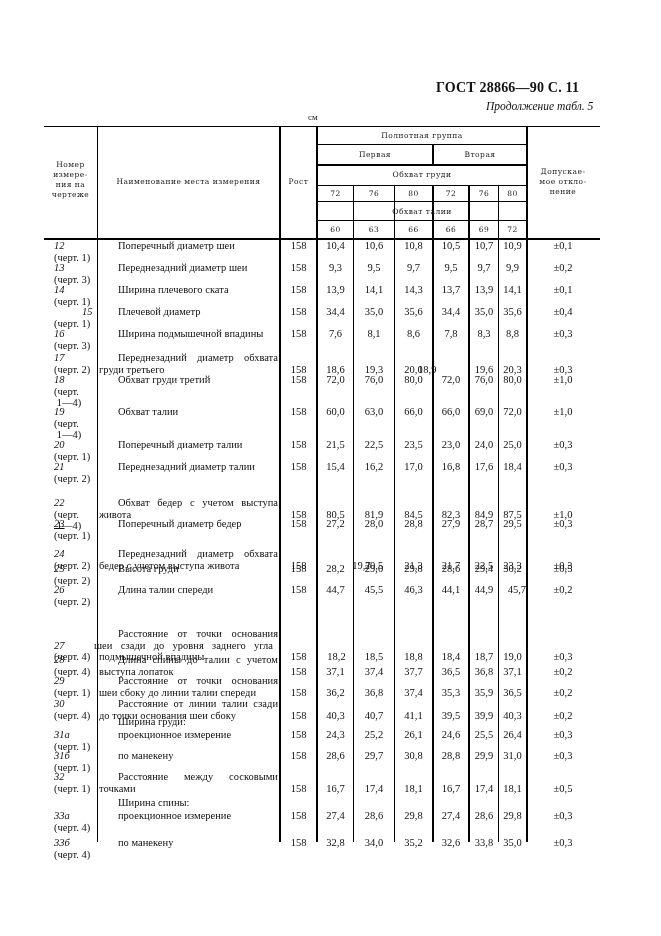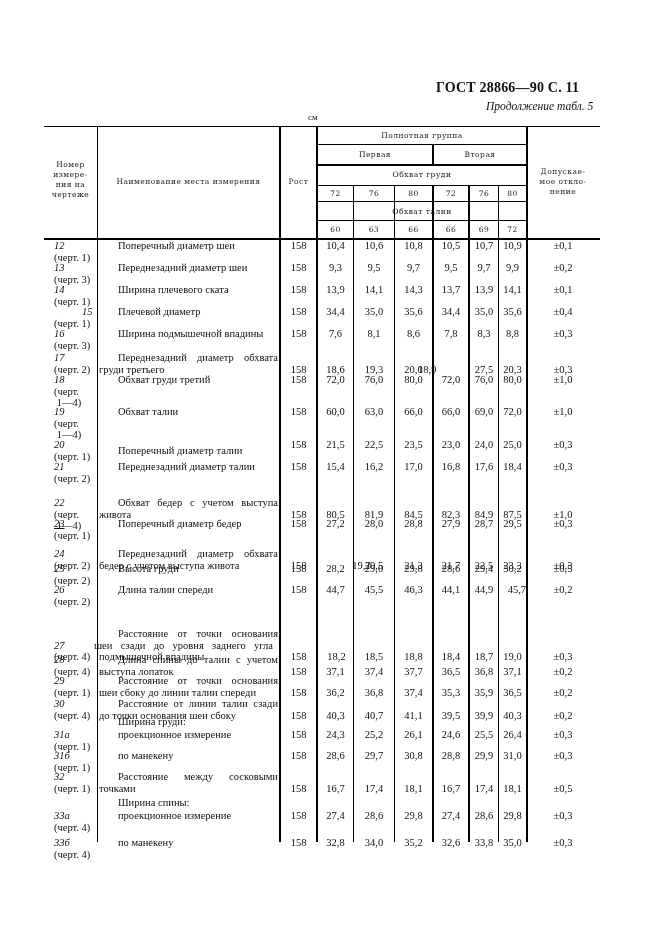--- a/index.html
+++ b/index.html
@@ -163,7 +163,7 @@
           <div class="cell num" style="left: 354px; top: 363.5px; width: 40px;">19,3</div>
           <div class="cell num" style="left: 395px; top: 363.5px; width: 37px;">20,0</div>
           <div class="cell num" style="left: 418px; top: 363.5px; width: 14px;">18,9</div>
-          <div class="cell num" style="left: 470px; top: 363.5px; width: 28px;">27,5</div>
+          <div class="cell num" style="left: 470px; top: 363.5px; width: 28px;">19,6</div>
           <div class="cell num" style="left: 499px; top: 363.5px; width: 27px;">20,3</div>
           <div class="cell num" style="left: 528px; top: 363.5px; width: 70px;">±0,3</div>
         </div>

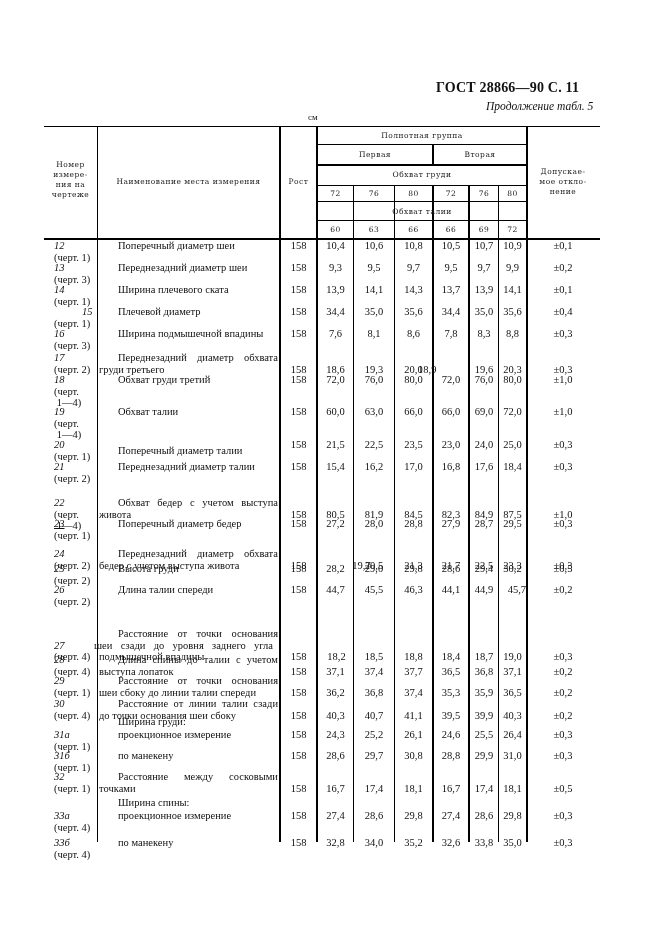--- a/index.html
+++ b/index.html
@@ -196,7 +196,7 @@
         <div>
           <div class="cell it" style="left: 54px; top: 439px;">20</div>
           <div class="cell" style="left: 54px; top: 450.5px;">(черт. 1)</div>
-          <div class="cell" style="left: 118px; top: 439px; margin-top: 6px;">Поперечный диаметр талии</div>
+          <div class="cell" style="left: 118px; top: 439px;">Поперечный диаметр талии</div>
           <div class="cell num" style="left: 281px; top: 439px; width: 35px;">158</div>
           <div class="cell num" style="left: 318px; top: 439px; width: 35px;">21,5</div>
           <div class="cell num" style="left: 354px; top: 439px; width: 40px;">22,5</div>

